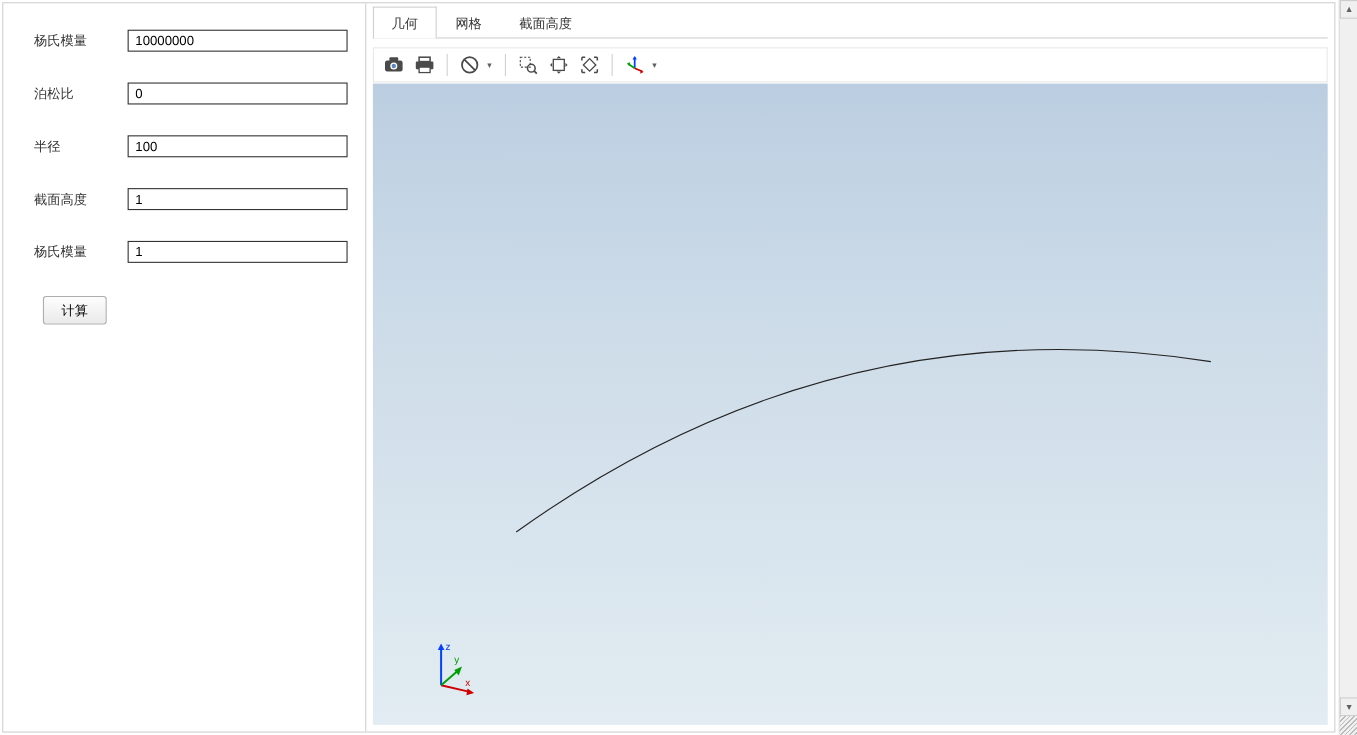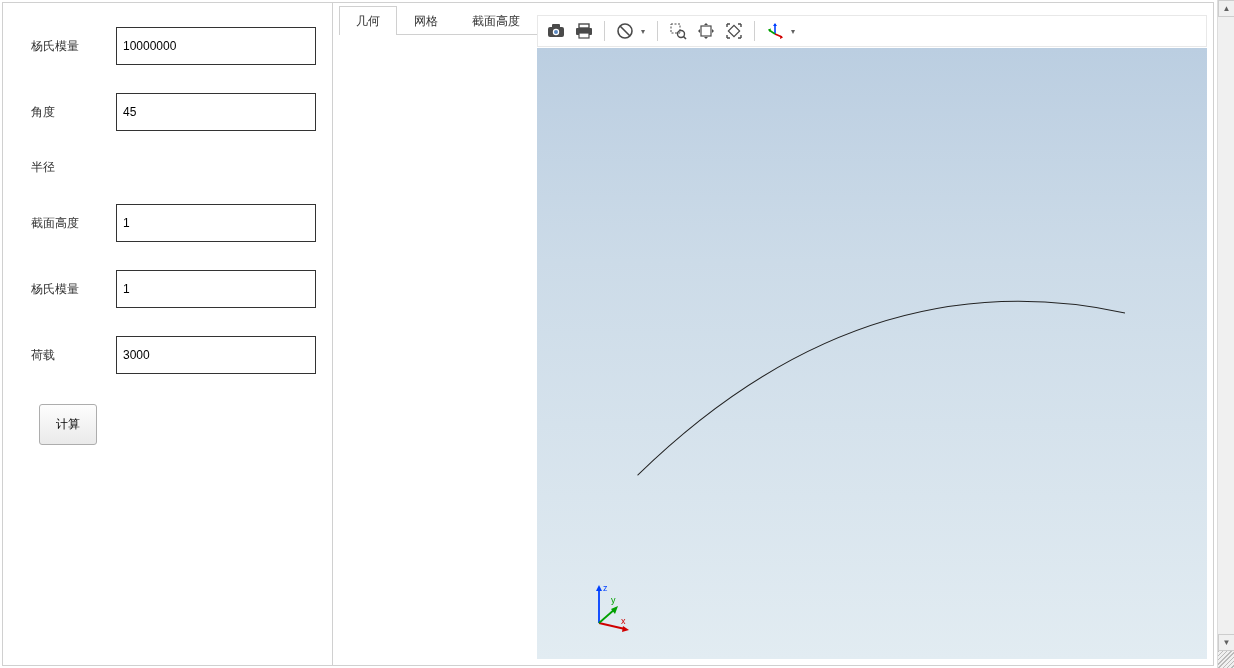--- a/index.html
+++ b/index.html
@@ -77,7 +77,7 @@
   .panel-right {
     flex: 1;
     padding: 4px 6px 6px 6px;
-    display: flex; flex-direction: row;
+    display: flex; flex-direction: column;
   }
   .tabs {
     display: flex;

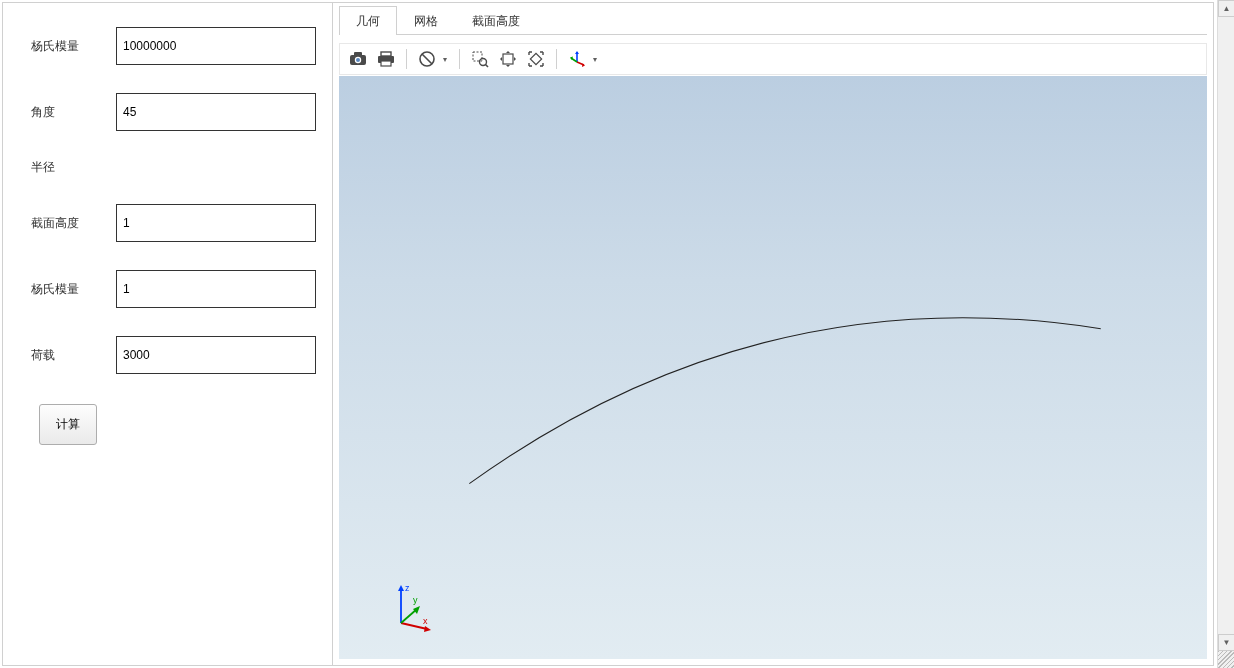--- a/index.html
+++ b/index.html
@@ -56,7 +56,7 @@
   }
   .form-row input[type=text] {
     flex: 0 0 200px;
-    height: 38px;
+    height: 20px;
     border: 1px solid #333;
     padding: 2px 6px;
     font-size: 12px;

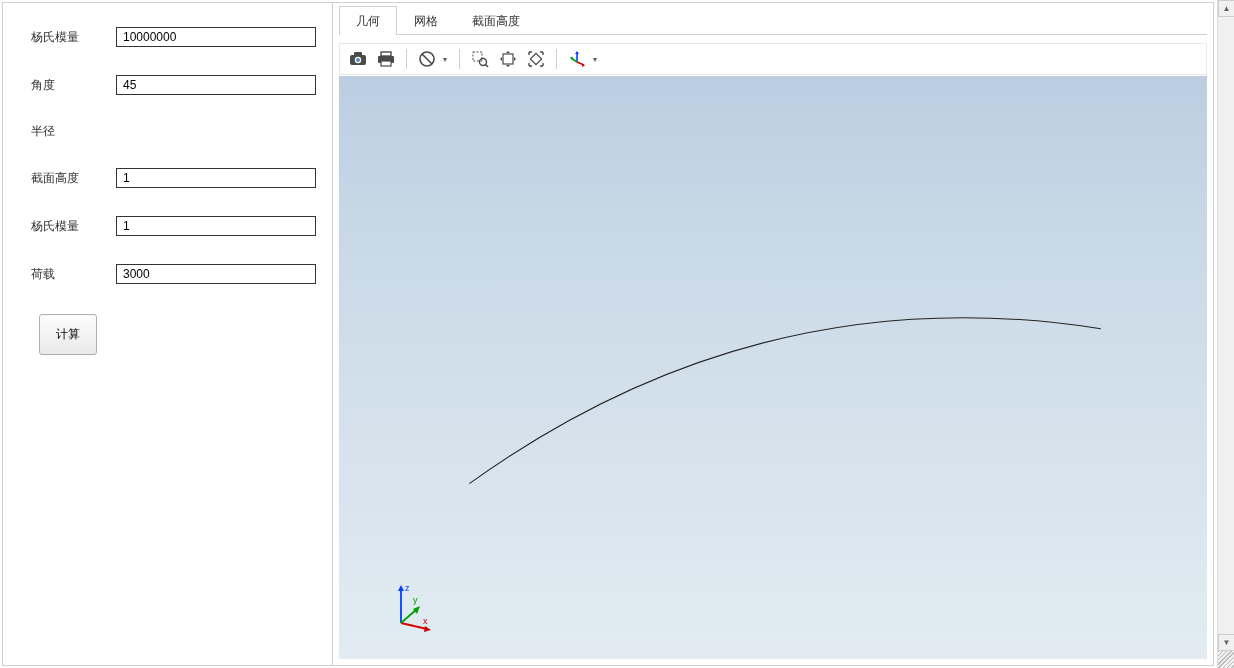--- a/index.html
+++ b/index.html
@@ -150,6 +150,10 @@
     <div class="form-row">
       <label>杨氏模量</label>
       <input type="text" value="10000000" style="">
+    </div>
+    <div class="form-row">
+      <label>泊松比</label>
+      <input type="text" value="0" style="">
     </div>
     <div class="form-row">
       <label>角度</label>

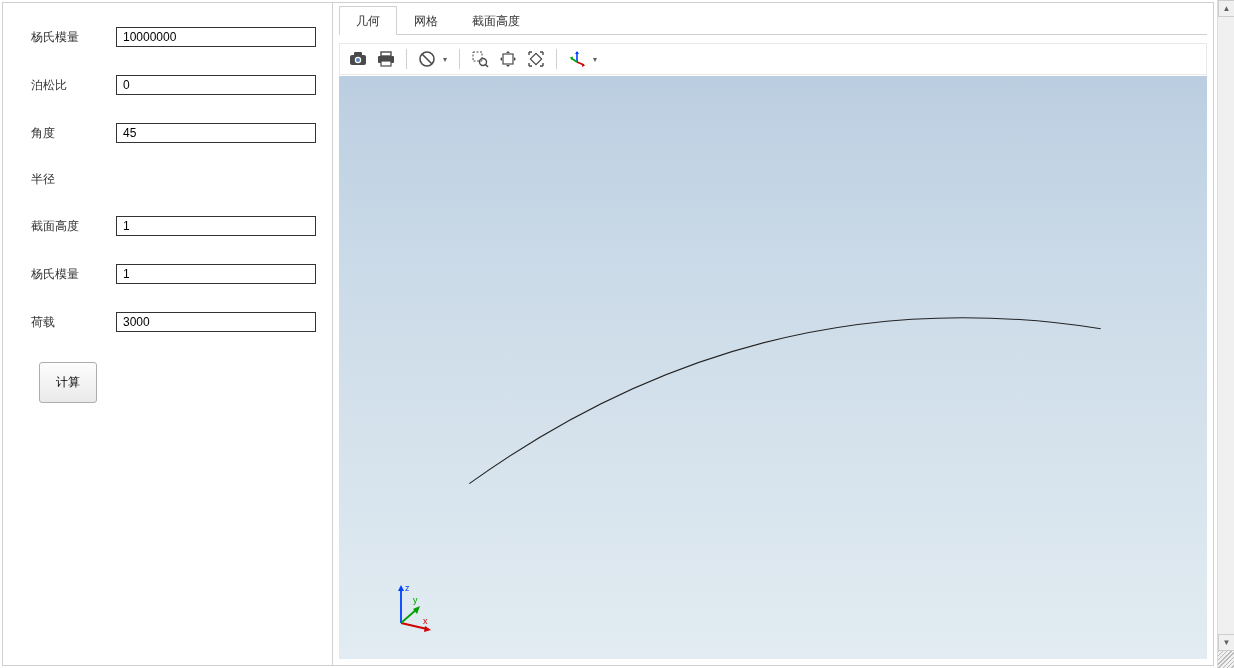--- a/index.html
+++ b/index.html
@@ -154,10 +154,6 @@
     <div class="form-row">
       <label>泊松比</label>
       <input type="text" value="0" style="">
-    </div>
-    <div class="form-row">
-      <label>角度</label>
-      <input type="text" value="45" style="">
     </div>
     <div class="form-row">
       <label>半径</label>

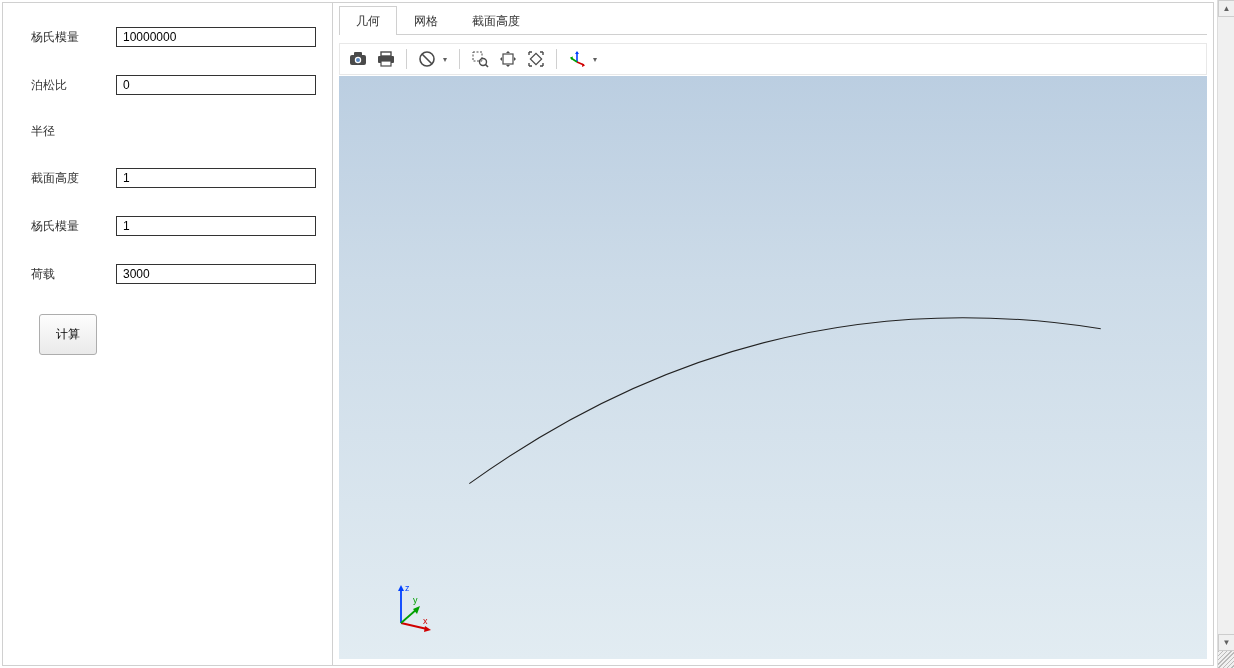--- a/index.html
+++ b/index.html
@@ -157,6 +157,7 @@
     </div>
     <div class="form-row">
       <label>半径</label>
+      <input type="text" value="100" style="">
     </div>
     <div class="form-row">
       <label>截面高度</label>

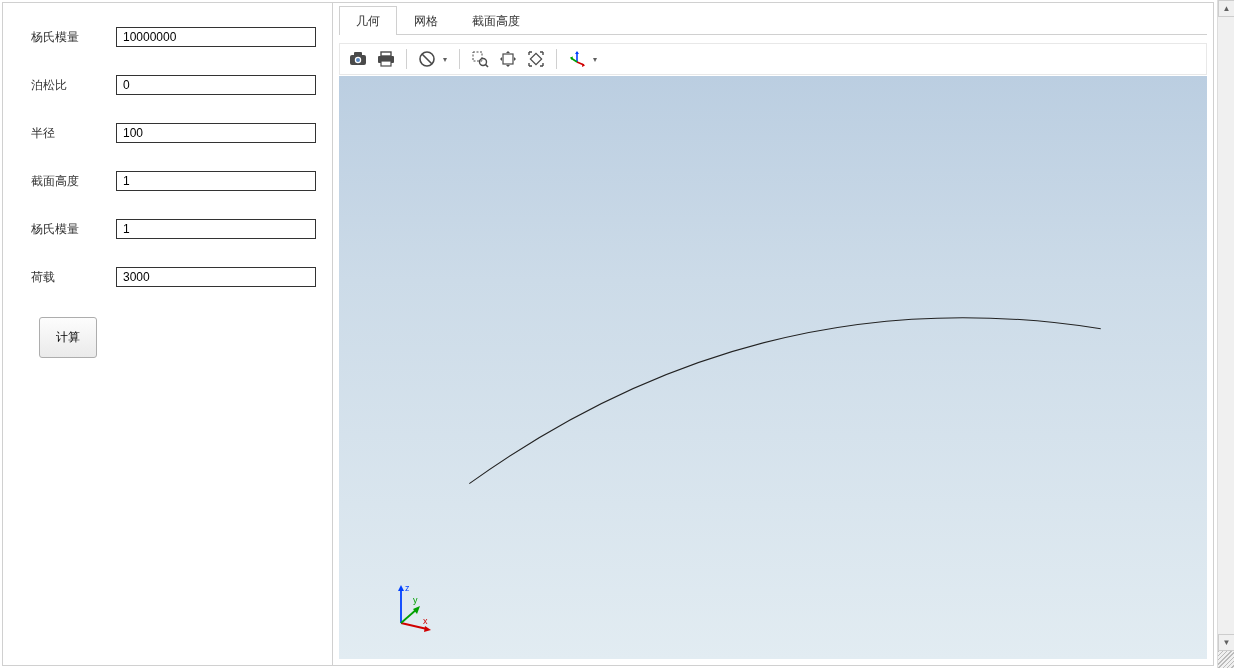--- a/index.html
+++ b/index.html
@@ -166,10 +166,6 @@
     <div class="form-row">
       <label>杨氏模量</label>
       <input type="text" value="1" style="">
-    </div>
-    <div class="form-row">
-      <label>荷载</label>
-      <input type="text" value="3000" style="">
     </div>
     <button class="calc-btn">计算</button>
   </div>

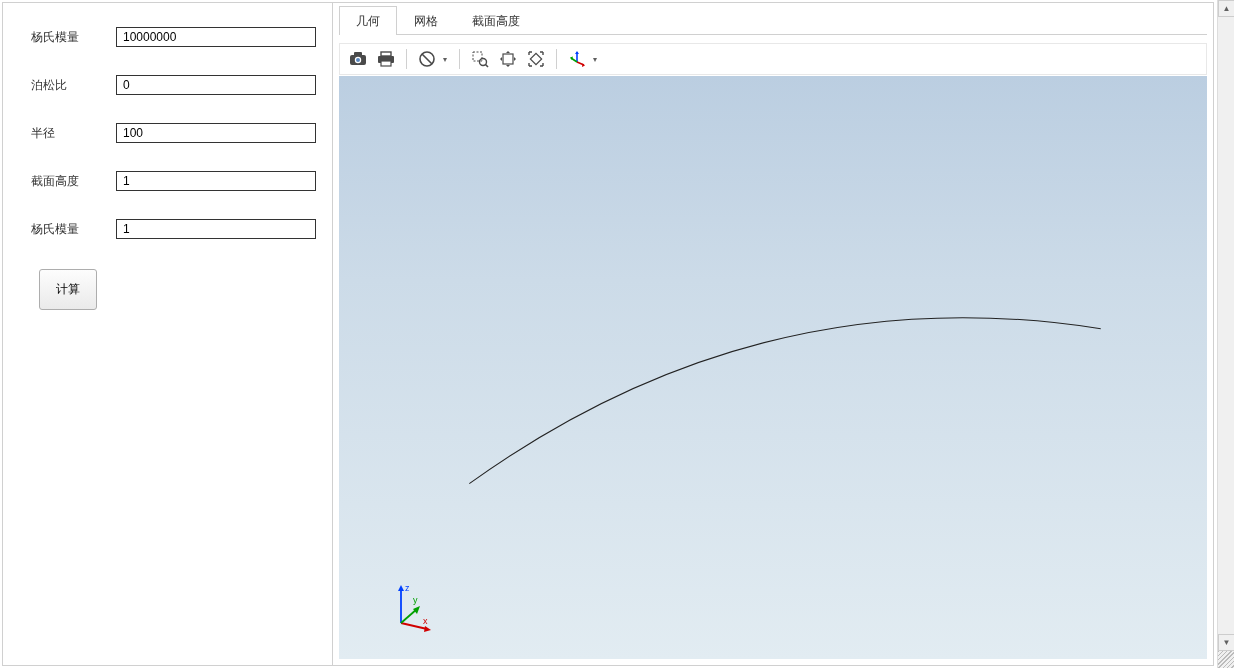--- a/index.html
+++ b/index.html
@@ -66,7 +66,7 @@
   .calc-btn {
     margin-left: 8px;
     margin-top: 2px;
-    width: 58px; height: 41px;
+    width: 58px; height: 26px;
     background: linear-gradient(#fdfdfd,#eaeaea);
     border: 1px solid #adadad;
     border-radius: 3px;

